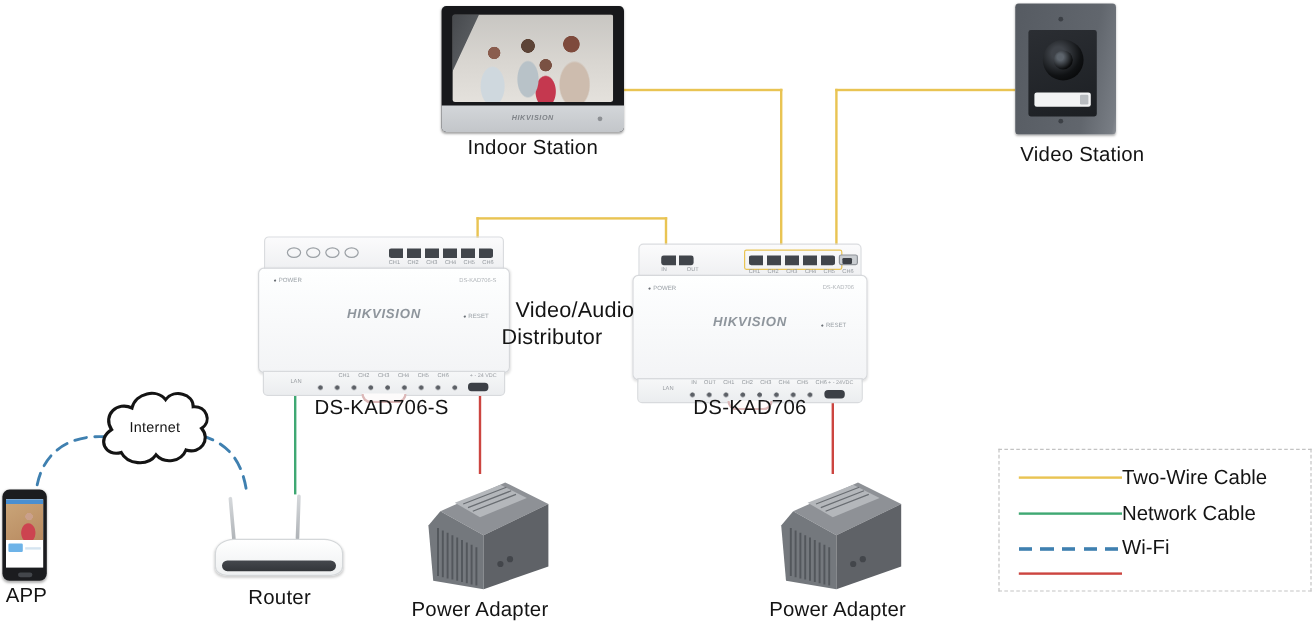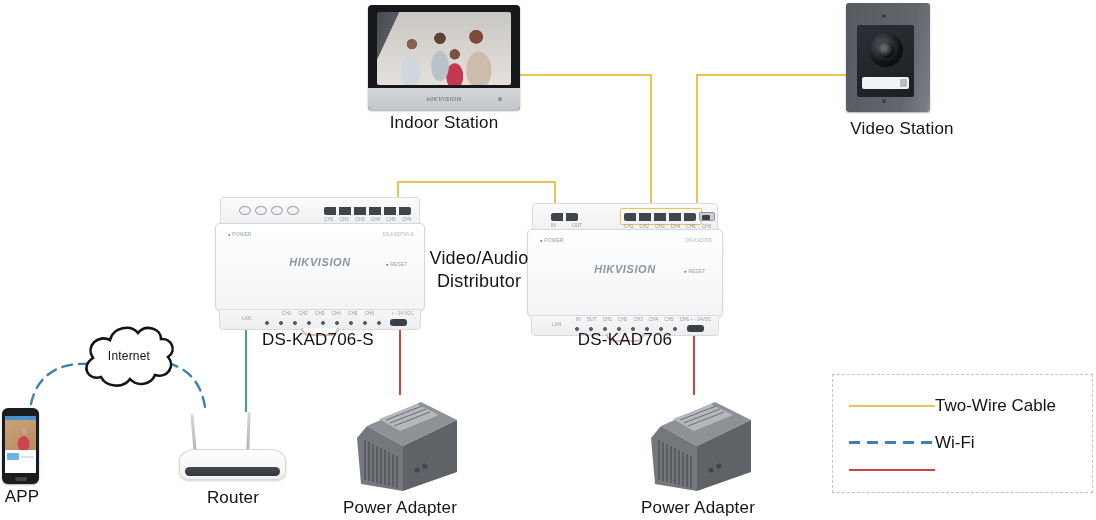--- a/index.html
+++ b/index.html
@@ -239,7 +239,7 @@
   <div class="lbl" style="left:545px; top:330px; width:160px;">DS-KAD706</div>
 
   <div class="lbl" style="left:420px; top:248px; width:118px; font-size:18px;">Video/Audio</div>
-  <div class="lbl" style="left:420px; top:271px; width:118px; font-size:18px;">Distributor</div>
+  <div class="lbl" style="left:401px; top:271px; width:118px; font-size:18px;">Distributor</div>
 
   <div class="abs phone">
     <div class="scr">

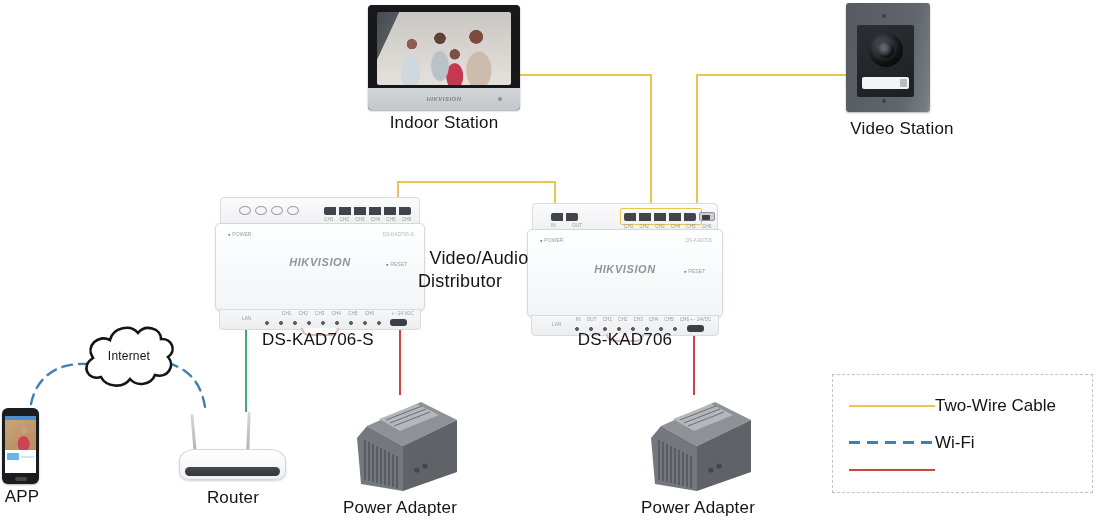--- a/index.html
+++ b/index.html
@@ -287,6 +287,10 @@
       <div class="legend-label">Two-Wire Cable</div>
     </div>
     <div class="legend-row">
+      <div class="legend-line network"></div>
+      <div class="legend-label">Network Cable</div>
+    </div>
+    <div class="legend-row">
       <div class="legend-line wifi"></div>
       <div class="legend-label">Wi-Fi</div>
     </div>

